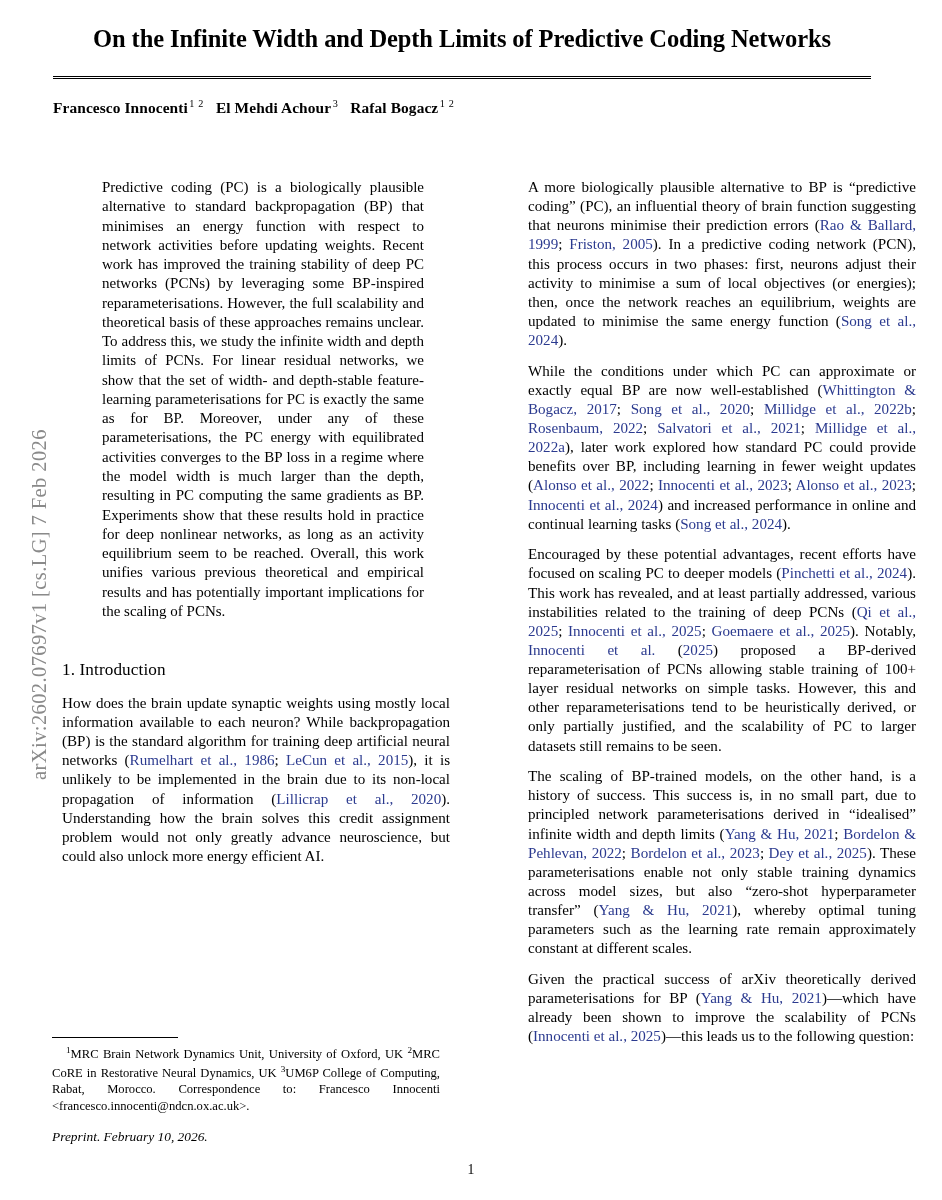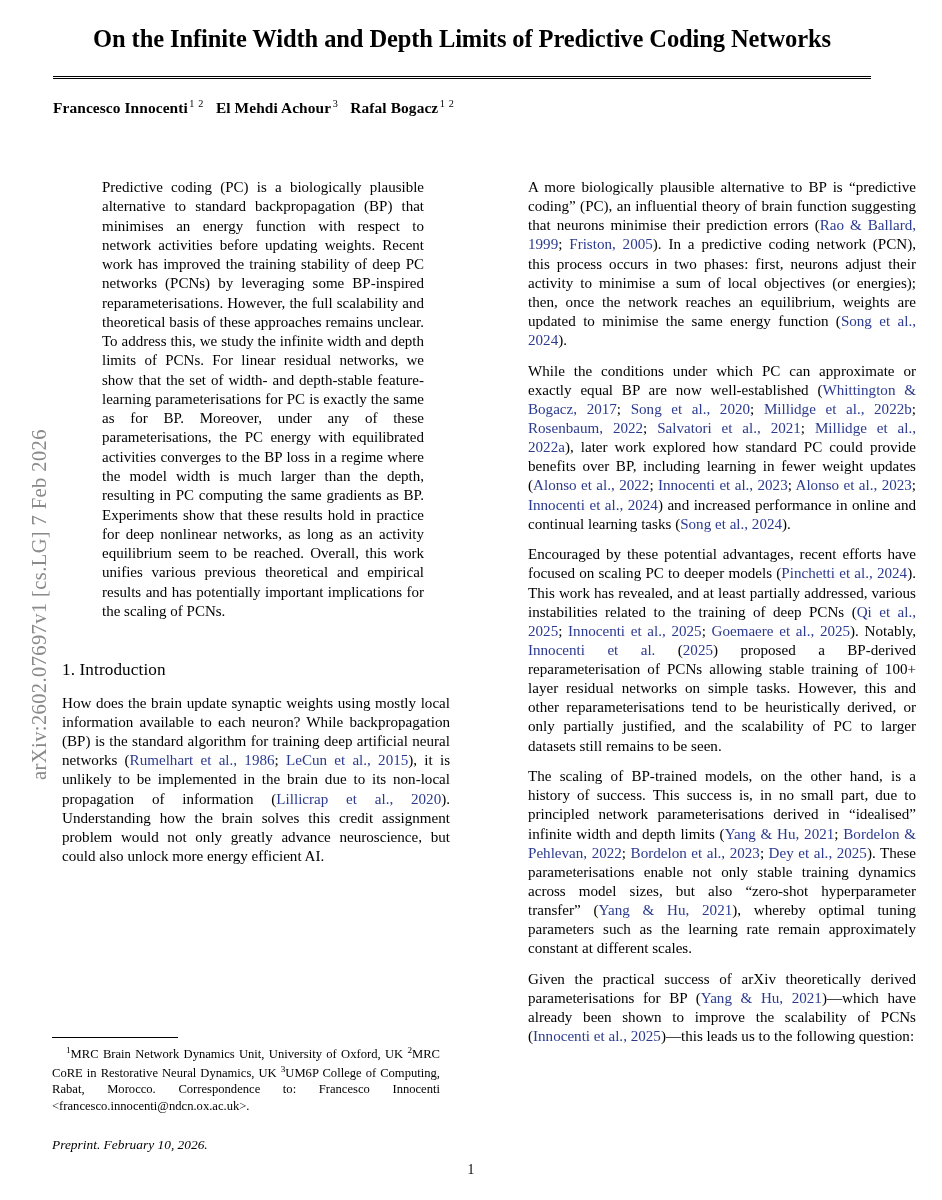--- a/index.html
+++ b/index.html
@@ -145,7 +145,7 @@
   }
   #footnote .fn-text { display: block; text-indent: 14px; }
   #preprint {
-    margin-top: 22px;
+    margin-top: 14px;
     font-style: italic;
     font-size: 13.4px;
     text-align: left;

